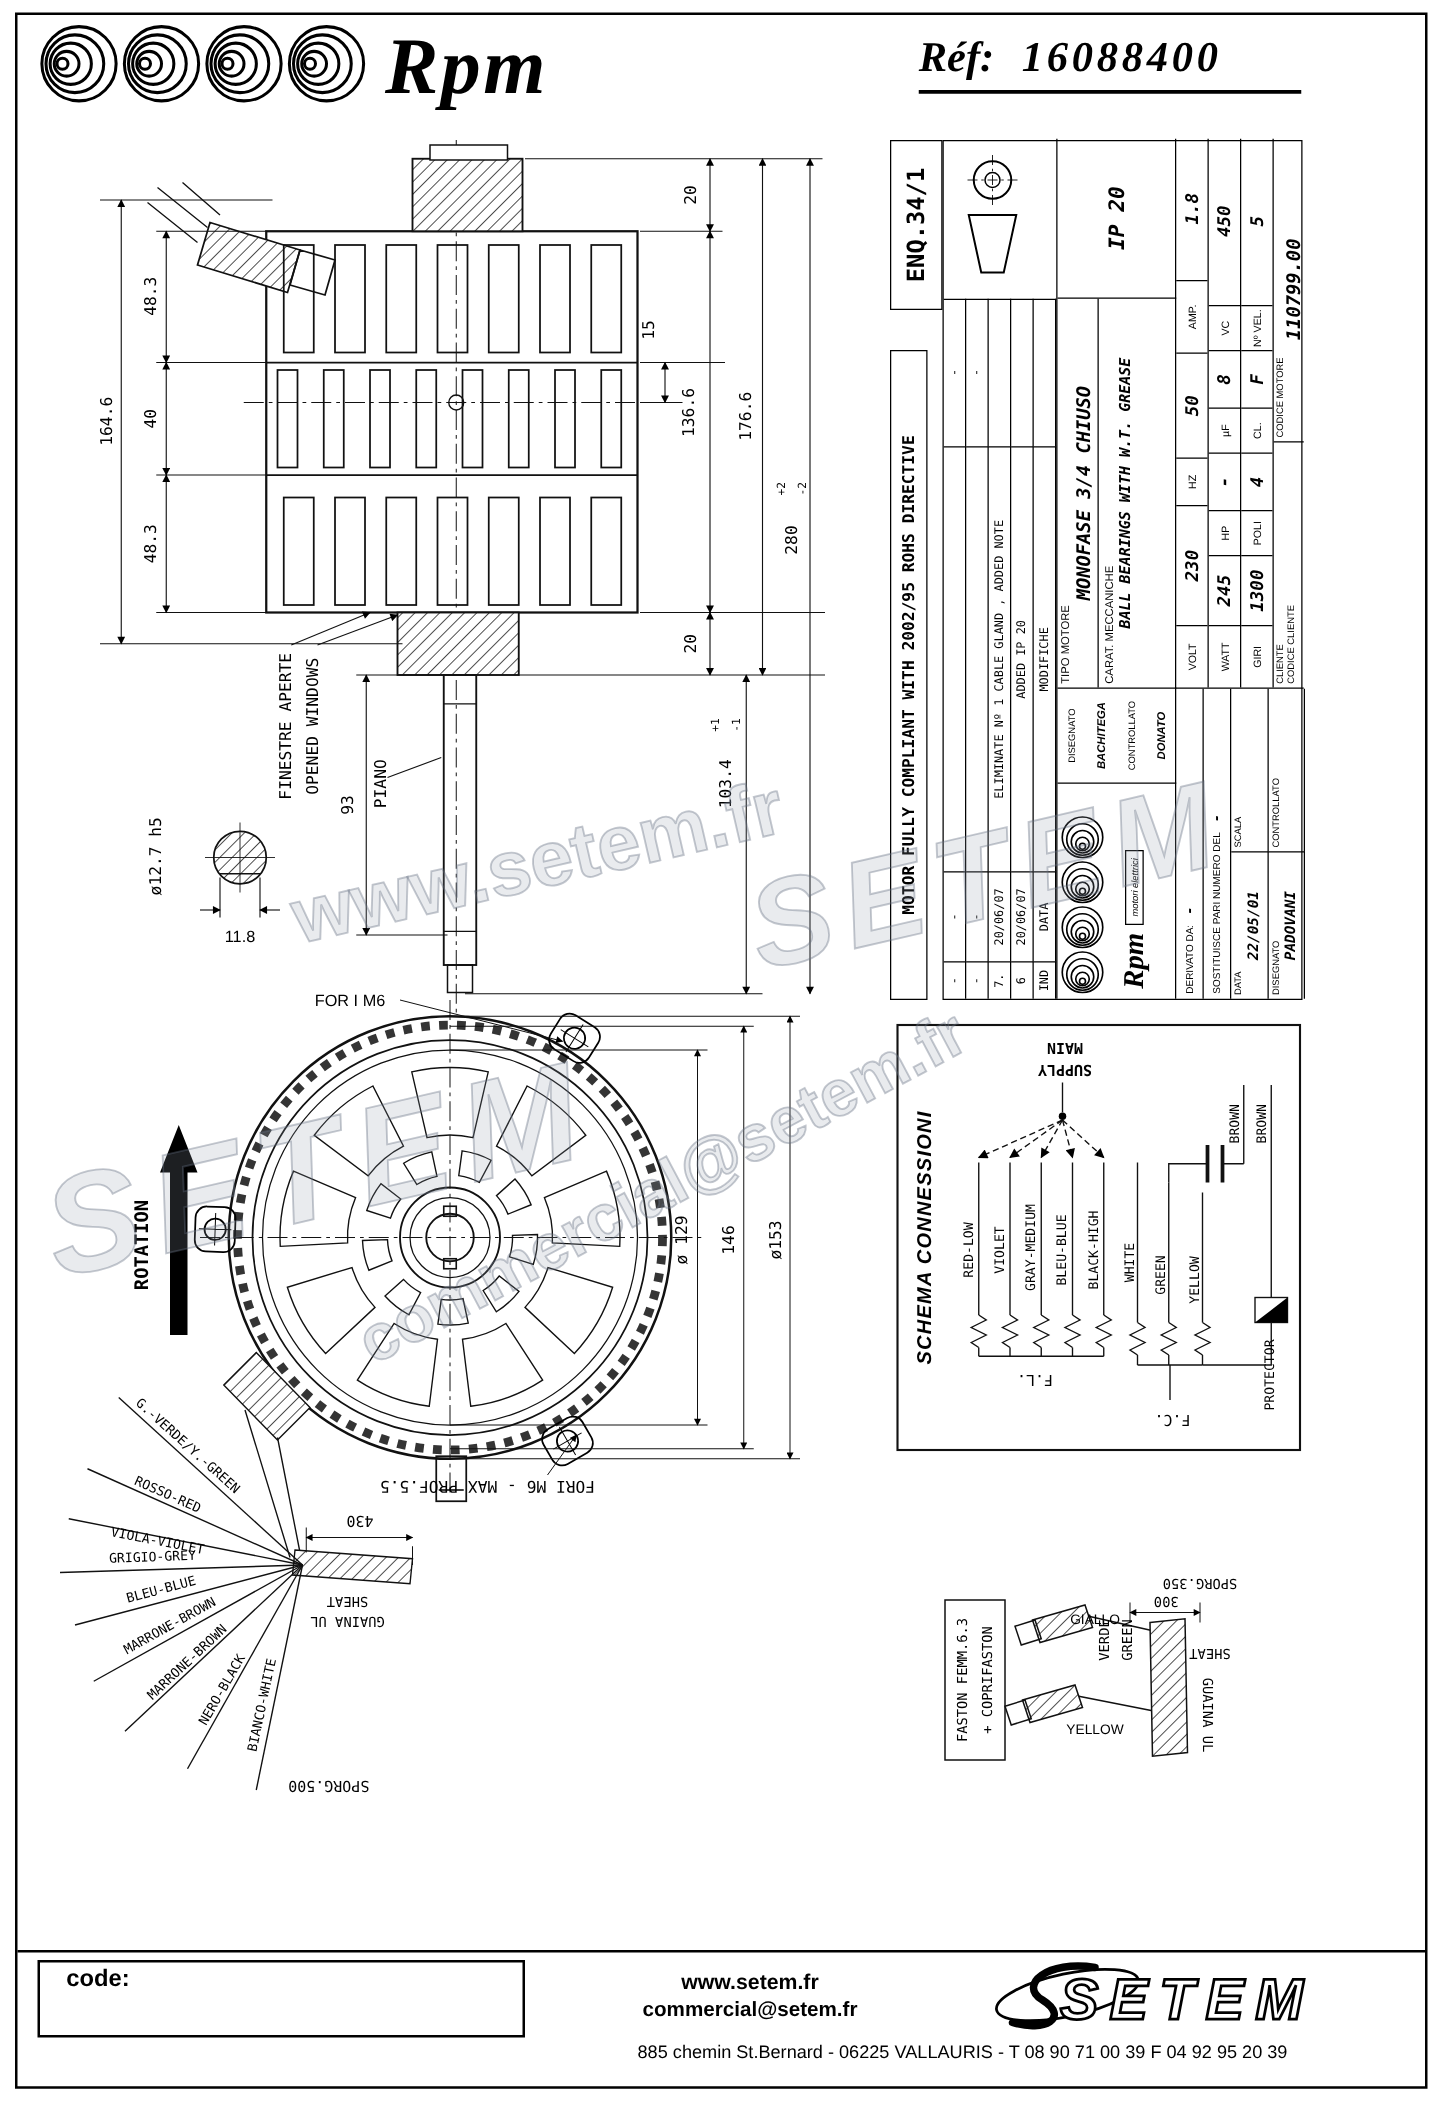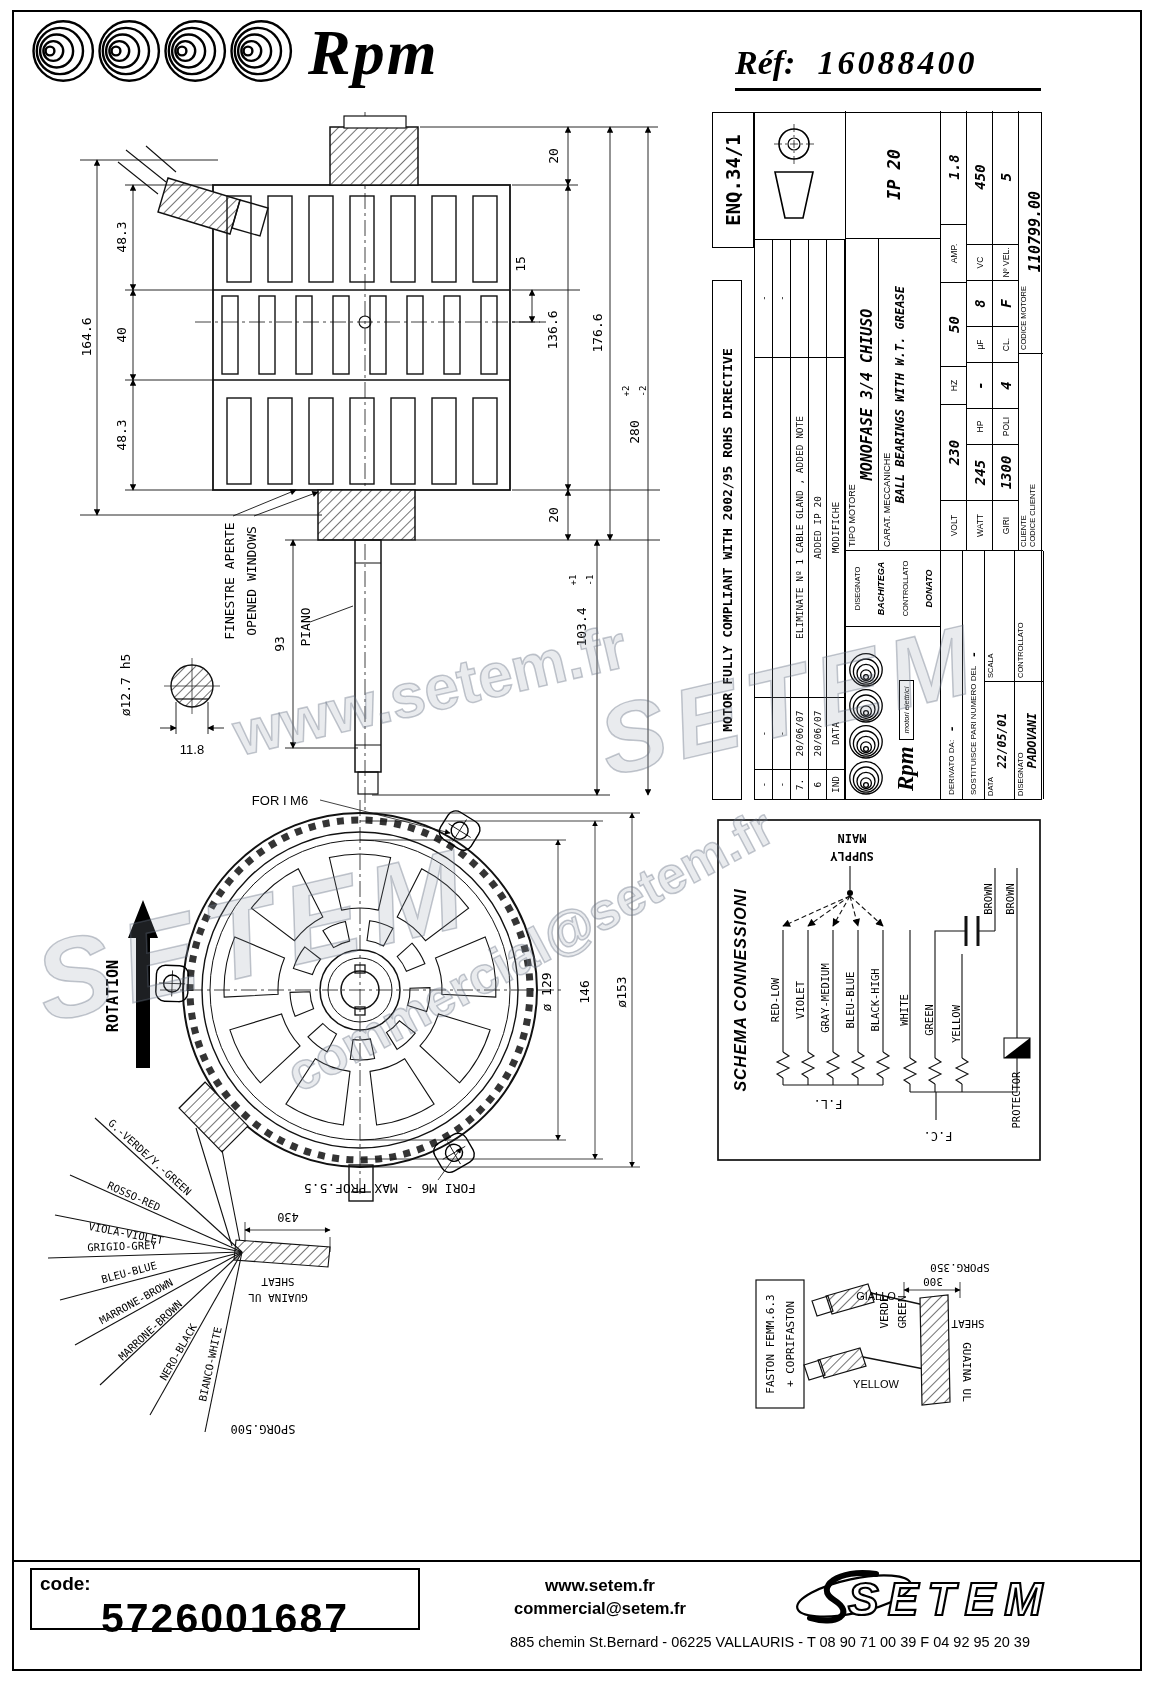--- a/index.html
+++ b/index.html
@@ -24,7 +24,7 @@
   .hdr-logo{position:absolute;left:28px;top:16px;display:flex;align-items:center}
   .hdr-logo .brand{font-family:"Liberation Serif",serif;font-style:italic;font-weight:bold;
                    font-size:64px;margin-left:10px;letter-spacing:2px}
-  .ref{position:absolute;left:735px;top:44px;width:306px;display:flex;gap:22px;align-items:baseline;
+  .ref{position:absolute;left:735px;top:28px;width:306px;display:flex;gap:22px;align-items:baseline;
        border-bottom:3.5px solid #000;padding-bottom:6px;
        font-family:"Liberation Serif",serif;font-style:italic;font-weight:bold;font-size:34px}
   

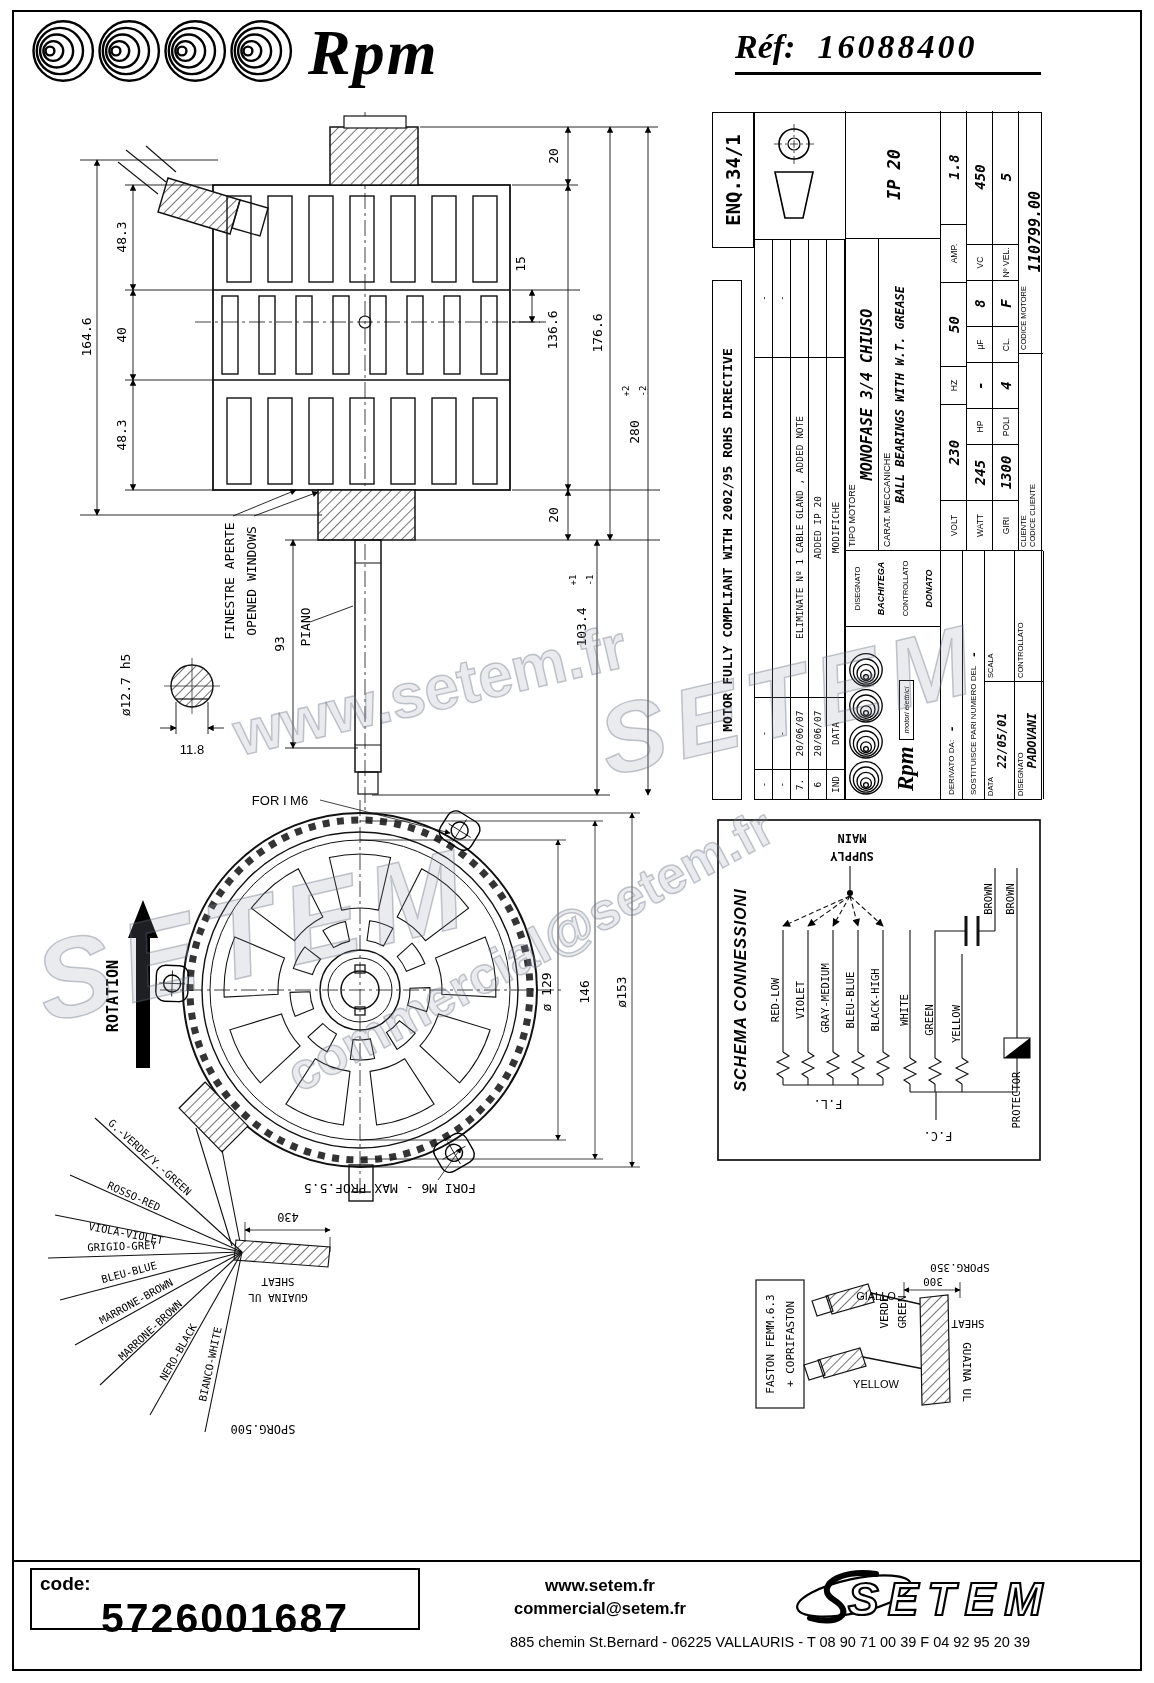--- a/index.html
+++ b/index.html
@@ -93,7 +93,7 @@
       color:rgba(145,155,172,.20);-webkit-text-stroke:1.5px rgba(100,110,130,.38)}
   
   .fsep{position:absolute;left:14px;top:1560px;width:1126px;border-top:2px solid #000}
-  .codebox{position:absolute;left:30px;top:1568px;width:390px;height:62px;border:2.5px solid #000;padding:3px 8px}
+  .codebox{position:absolute;left:30px;top:1568px;width:390px;height:62px;border:2.5px solid #000;padding:3px 21px}
   .codebox .cl2{font-size:19px;font-weight:bold}
   .codebox .cv{font-size:41px;font-weight:bold;text-align:center;letter-spacing:2px;margin-top:0px}
   .site{position:absolute;left:455px;top:1576px;width:290px;text-align:center}

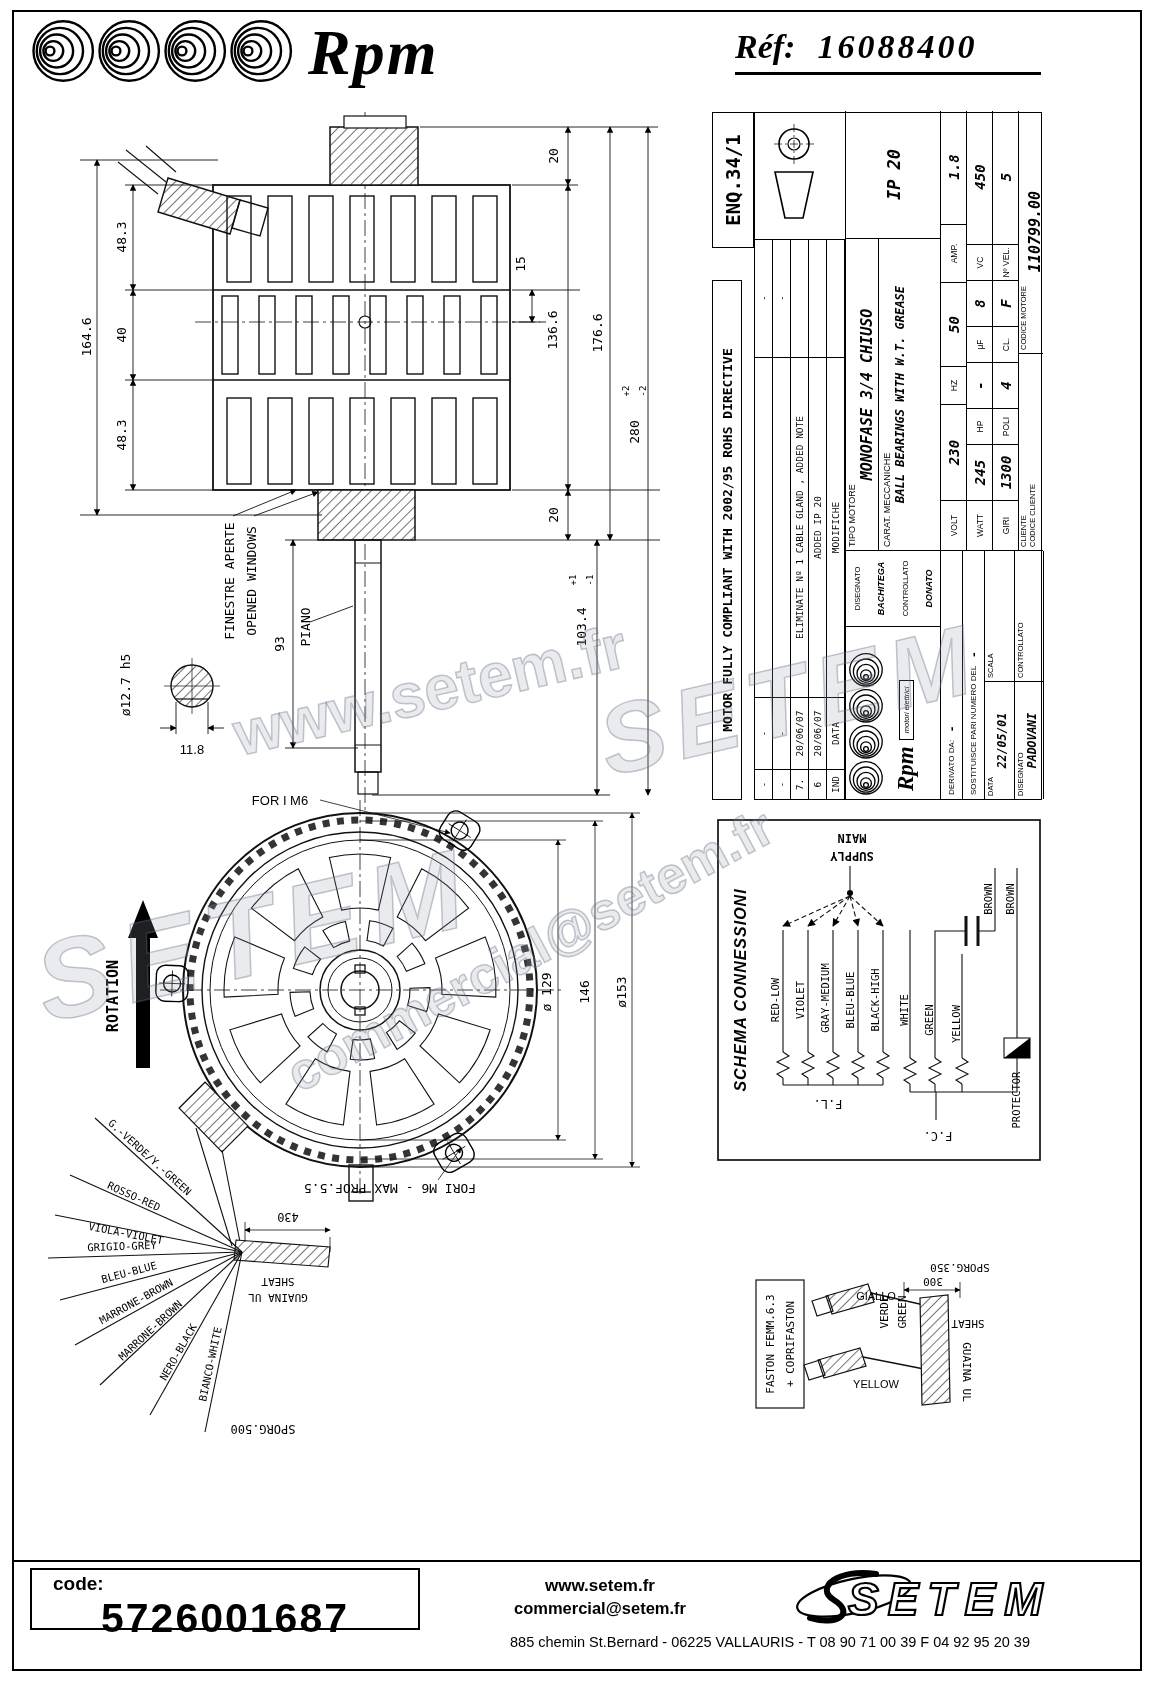--- a/index.html
+++ b/index.html
@@ -558,7 +558,6 @@
 <div class="fsep"></div>
 <div class="codebox">
   <div class="cl2">code:</div>
-  <div class="cv">5726001687</div>
 </div>
 <div class="site">
   <div class="w1">www.setem.fr</div>

